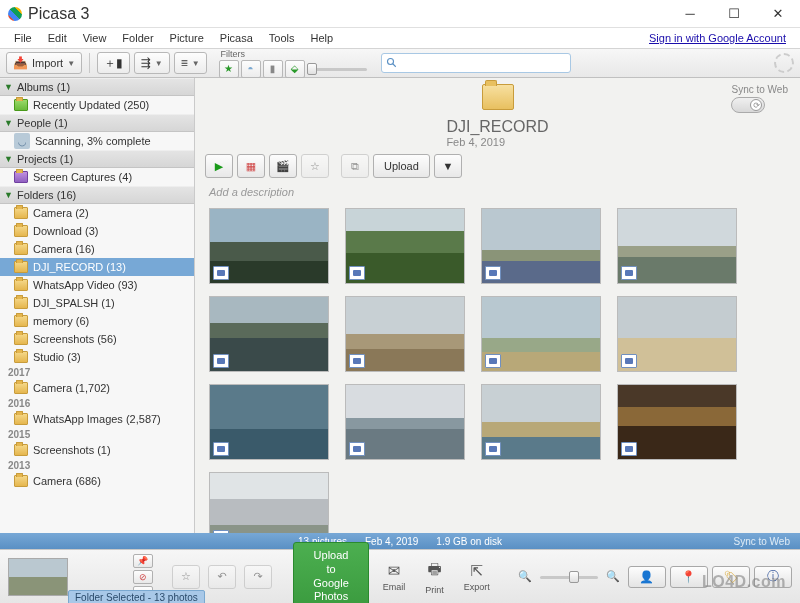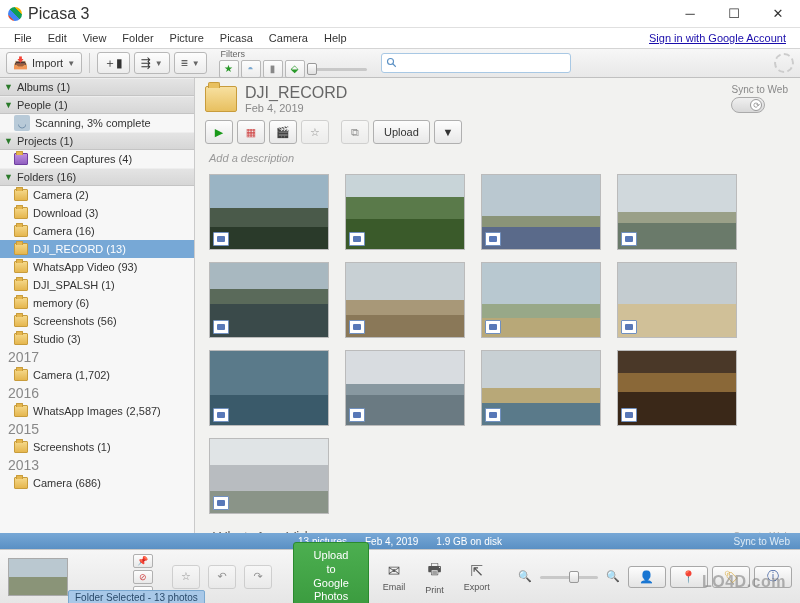--- a/index.html
+++ b/index.html
@@ -126,7 +126,7 @@
   <div class="mitem">Folder</div>
   <div class="mitem">Picture</div>
   <div class="mitem">Picasa</div>
-  <div class="mitem">Camera</div>
+  <div class="mitem">Tools</div>
   <div class="mitem">Help</div>
   <div class="spacer"></div>
   <a class="signin">Sign in with Google Account</a>

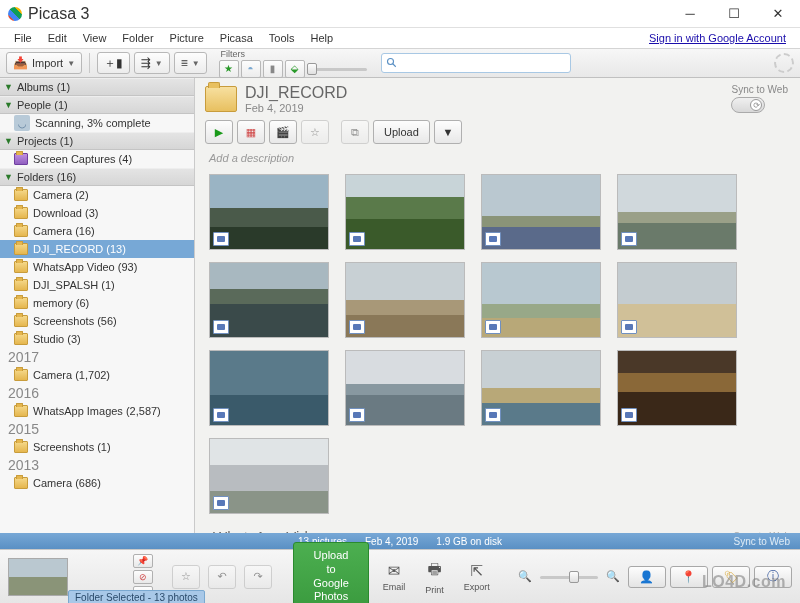--- a/index.html
+++ b/index.html
@@ -187,6 +187,10 @@
         <span class="tri">▼</span>
         <span>Albums (1)</span>
       </div>
+      <div class="sitem">
+        <span class="icon green"></span>
+        <span>Recently Updated (250)</span>
+      </div>
       <div class="sechead">
         <span class="tri">▼</span>
         <span>People (1)</span>

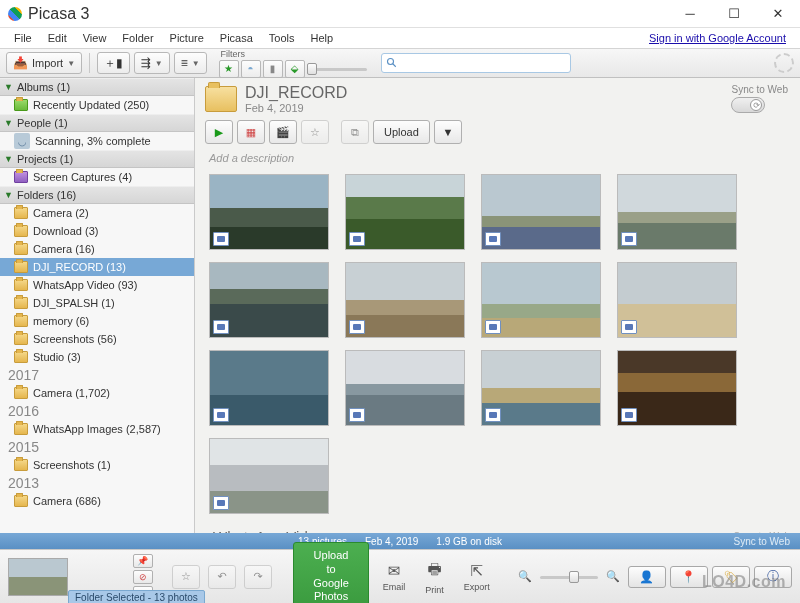--- a/index.html
+++ b/index.html
@@ -47,7 +47,7 @@
 .yearlbl { padding: 1px 4px 1px 8px; color: #888; font-size: 14px; }
 
 .content { flex: 1; background: #f2f2f0; overflow-y: auto; padding: 6px 10px; position: relative; }
-.fhead { display: flex; align-items: center; gap: 8px; margin-bottom: 6px; }
+.fhead { display: flex; align-items: center; gap: 8px; margin-bottom: 6px; flex-direction: column; }
 .fhead .bigfolder { width: 32px; height: 26px; background: linear-gradient(#f7e0a0,#e8c060); border: 1px solid #c89c3b; border-radius: 2px; position:relative; }
 .fhead .bigfolder::before { content:''; position:absolute; top:-5px; left:2px; width:10px; height:5px; background:#e8c060; border:1px solid #c89c3b; border-bottom:none; border-radius:2px 2px 0 0; }
 .fhead .ftitle { font-size: 16px; color: #666; }

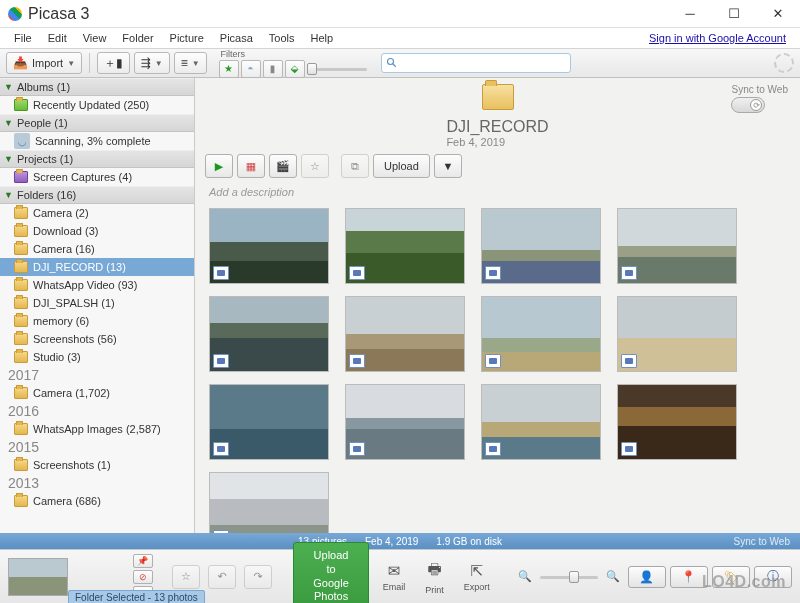--- a/index.html
+++ b/index.html
@@ -44,7 +44,7 @@
 .sitem .icon.green { background: linear-gradient(#9ada6a,#6aba3a); border-color:#4a9a1a; }
 .sitem .icon.purple { background: linear-gradient(#c090e0,#9060c0); border-color:#7040a0; }
 .sitem .face { width:16px; height:16px; background:#b8cad8; border-radius:2px; display:flex; align-items:center; justify-content:center; font-size:10px; color:#5a7a9a; }
-.yearlbl { padding: 1px 4px 1px 8px; color: #888; font-size: 14px; }
+.yearlbl { padding: 1px 4px 1px 8px; color: #888; font-size: 10px; font-weight: bold; }
 
 .content { flex: 1; background: #f2f2f0; overflow-y: auto; padding: 6px 10px; position: relative; }
 .fhead { display: flex; align-items: center; gap: 8px; margin-bottom: 6px; flex-direction: column; }

